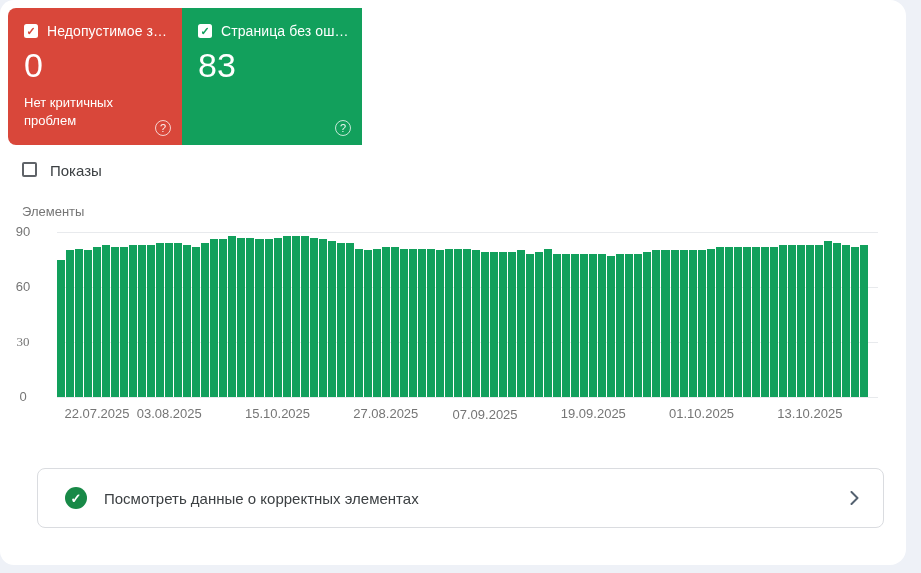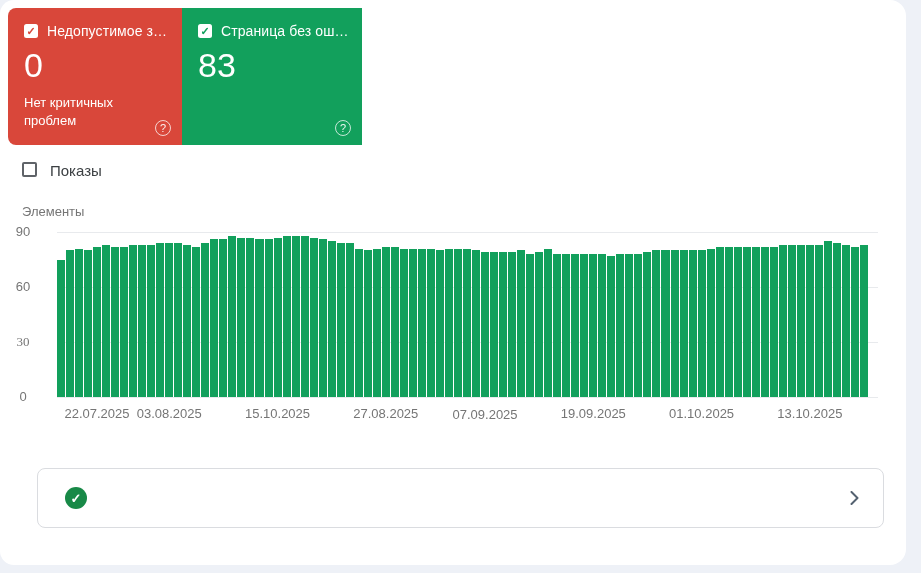--- a/index.html
+++ b/index.html
@@ -225,6 +225,7 @@
     <span class="check-circle">
         <span>✓</span>
       </span>
+    <span class="footer-label">Посмотреть данные о корректных элементах</span>
     <span class="chevron">
       <svg width="9" height="14" viewBox="0 0 9 14">
           <path d="M1.5 1 L7.5 7 L1.5 13" fill="none" stroke="#546170" stroke-width="2" stroke-linecap="round" stroke-linejoin="round"></path>

